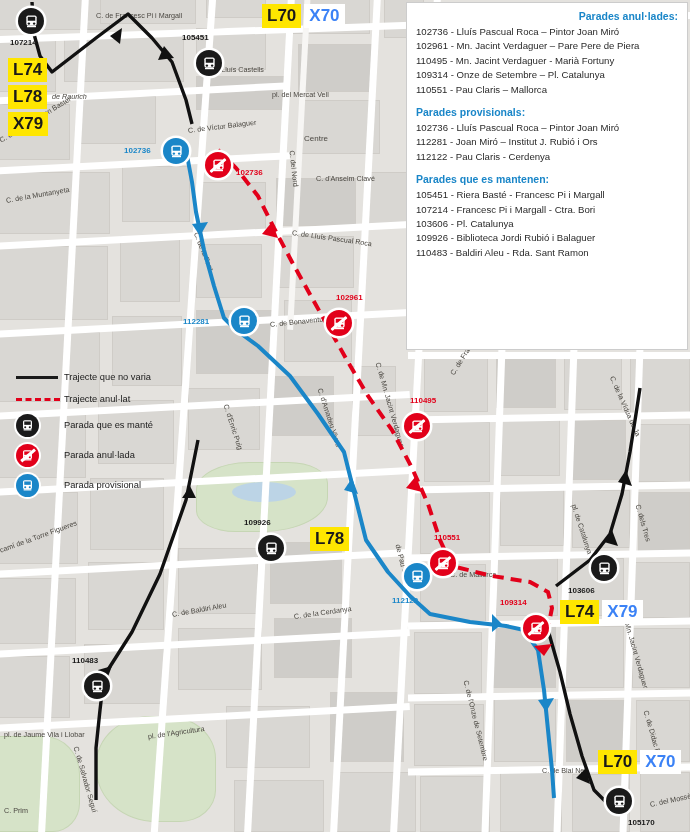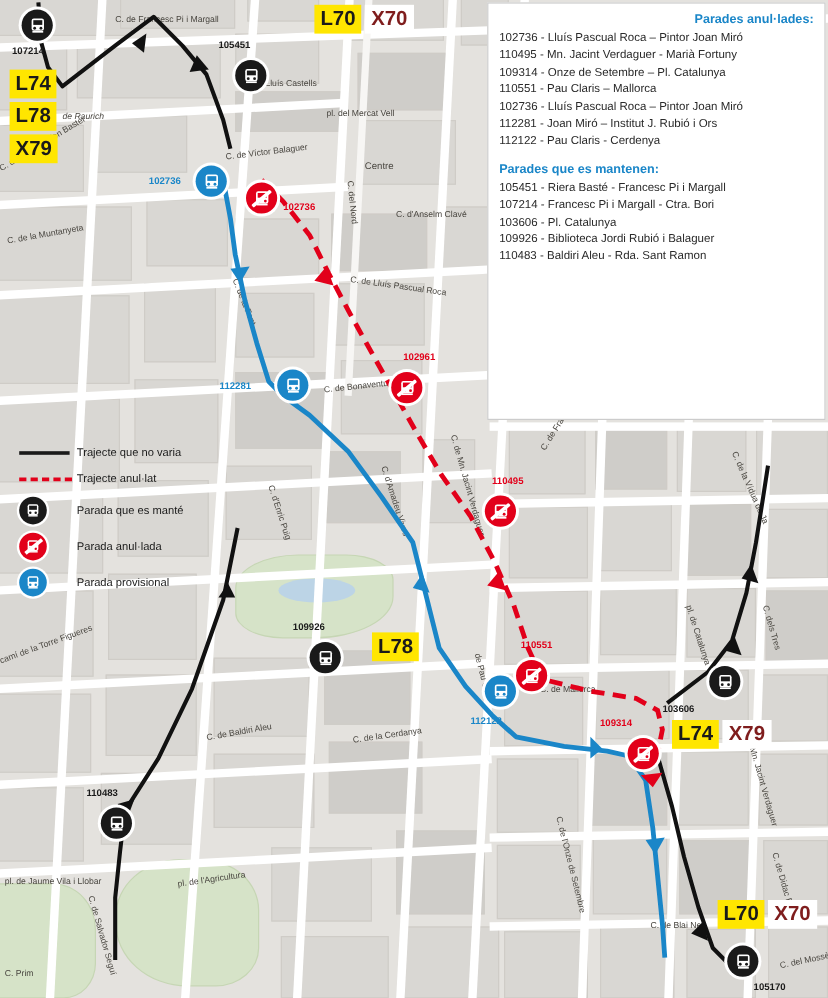--- a/index.html
+++ b/index.html
@@ -76,7 +76,7 @@
     white-space: nowrap;
   }
   .badge.yellow { background: #ffe600; color: #1a1a1a; }
-  .badge.white  { background: #ffffff; color: #7f1d1d; }
+  .badge.white  { background: #ffffff; color: #3b82f6; }
 
   
   #info {

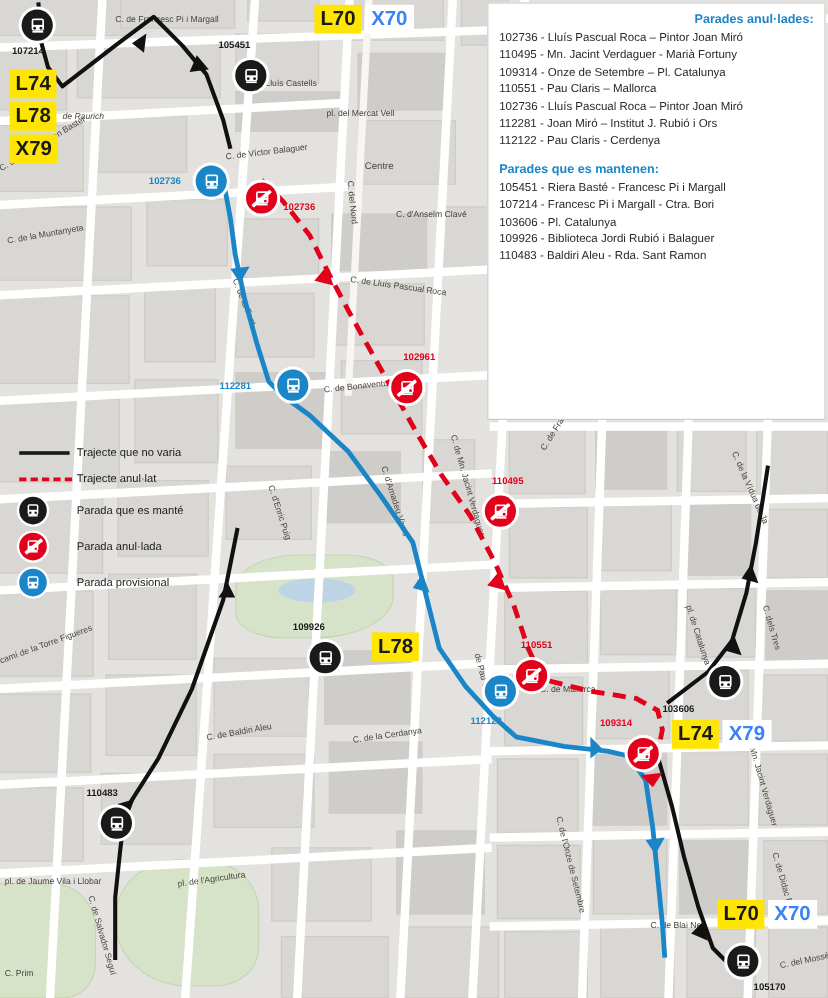--- a/index.html
+++ b/index.html
@@ -503,6 +503,7 @@
 <div id="info">
   <div class="info-h first">Parades anul·lades:</div>
   <div class="info-li">102736 - Lluís Pascual Roca – Pintor Joan Miró</div>
+  <div class="info-li">102961 - Mn. Jacint Verdaguer – Pare Pere de Piera</div>
   <div class="info-li">110495 - Mn. Jacint Verdaguer - Marià Fortuny</div>
   <div class="info-li">109314 - Onze de Setembre – Pl. Catalunya</div>
   <div class="info-li">110551 - Pau Claris – Mallorca</div>

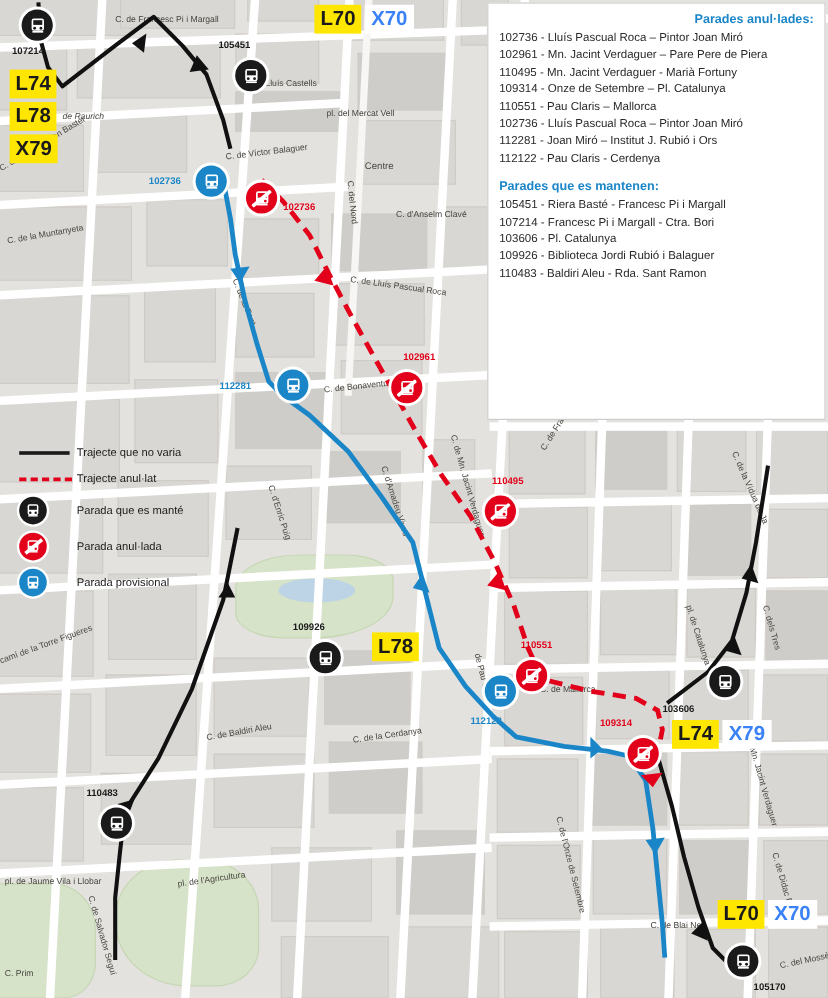--- a/index.html
+++ b/index.html
@@ -508,6 +508,7 @@
   <div class="info-li">109314 - Onze de Setembre – Pl. Catalunya</div>
   <div class="info-li">110551 - Pau Claris – Mallorca</div>
 
+  <div class="info-h sp">Parades provisionals:</div>
   <div class="info-li">102736 - Lluís Pascual Roca – Pintor Joan Miró</div>
   <div class="info-li">112281 - Joan Miró – Institut J. Rubió i Ors</div>
   <div class="info-li">112122 - Pau Claris - Cerdenya</div>

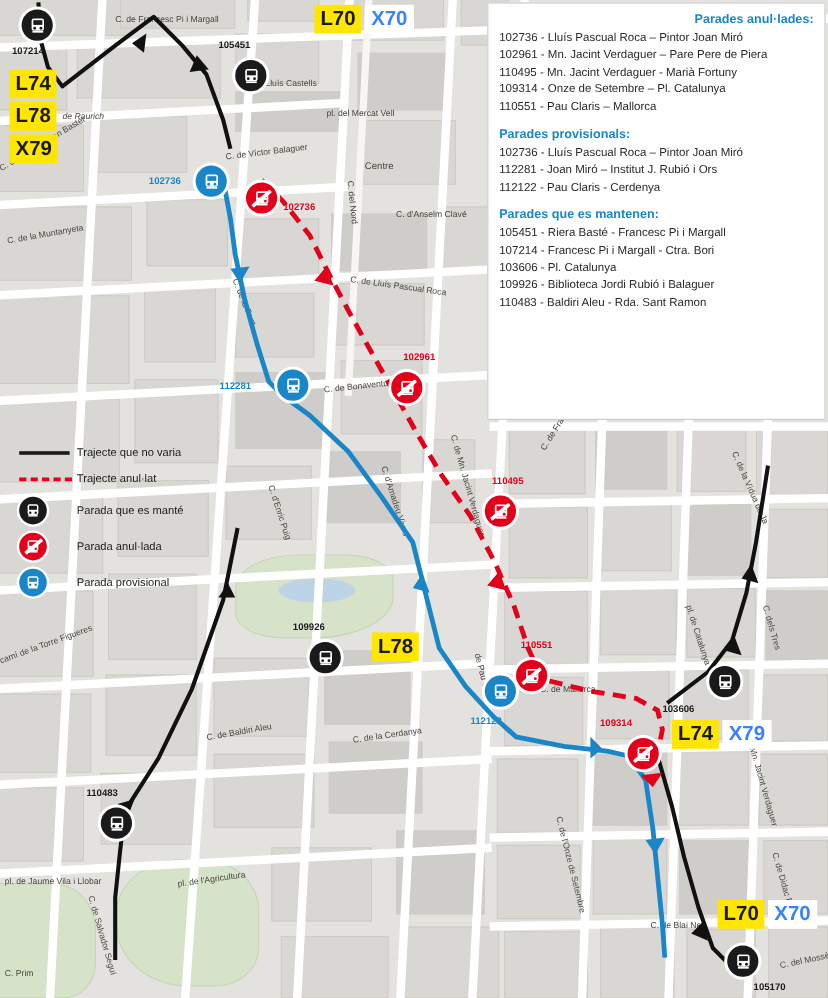--- a/index.html
+++ b/index.html
@@ -260,7 +260,7 @@
   <div class="sl" style="left:188px; top:126px; transform:rotate(-7deg);">C. de Víctor Balaguer</div>
   <div class="sl big" style="left:304px; top:134px;">Centre</div>
   <div class="sl" style="left:292px; top:146px; transform:rotate(84deg);">C. del Nord</div>
-  <div class="sl" style="left:330px; top:174px;text-align:right;">C. d'Anselm Clavé</div>
+  <div class="sl" style="left:316px; top:174px;text-align:right;">C. d'Anselm Clavé</div>
   <div class="sl" style="left:292px; top:228px; transform:rotate(8deg);">C. de Lluís Pascual Roca</div>
   <div class="sl" style="left:196px; top:228px; transform:rotate(68deg);">C. de la Font</div>
   <div class="sl" style="left:270px; top:320px; transform:rotate(-6deg);">C. de Bonaventura</div>

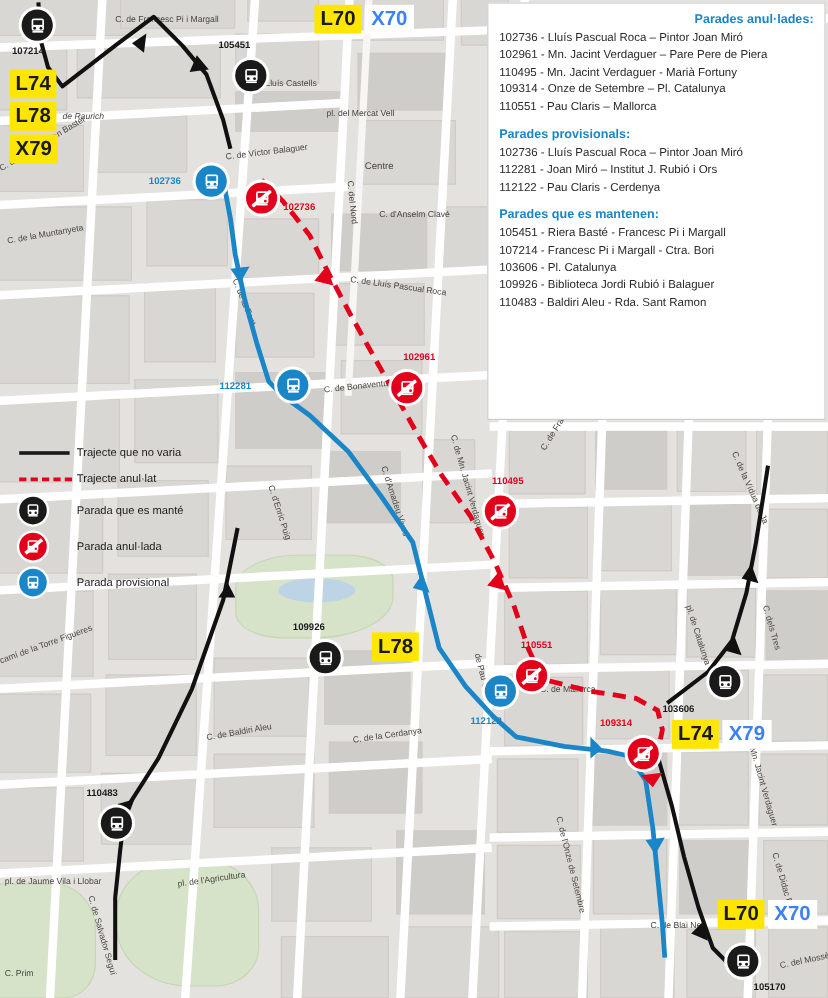--- a/index.html
+++ b/index.html
@@ -451,7 +451,7 @@
       <rect x="3.2" y="12.6" width="9.6" height="1.5" fill="#fff"></rect>
     </svg>
 </div>
-<div class="stopcode" style="left:552px; top:586px;">103606</div>
+<div class="stopcode" style="left:568px; top:586px;">103606</div>
 
 <div class="stop keep" style="left:84px; top:673px;">
   <svg width="15" height="15" viewBox="0 0 16 16">

